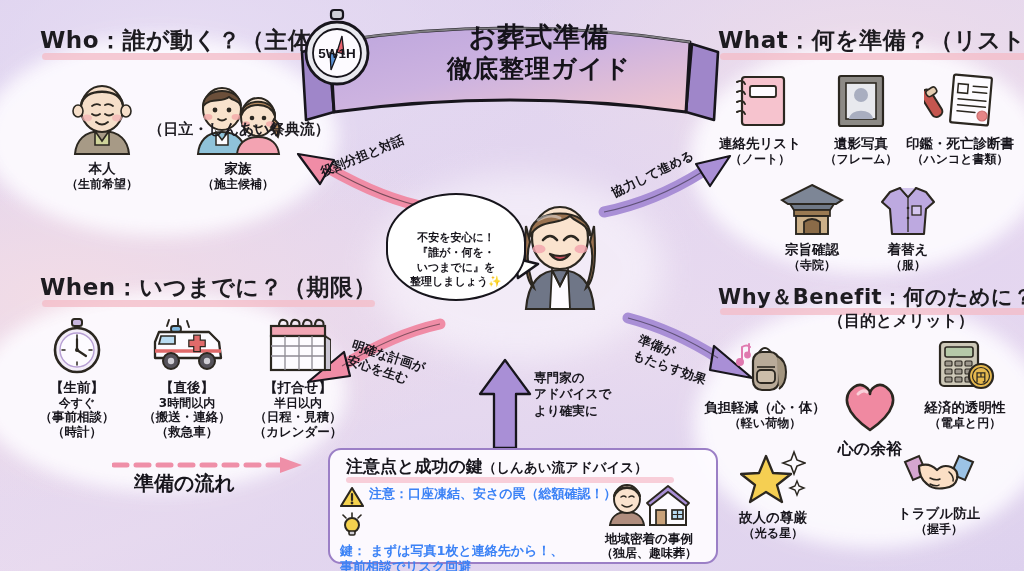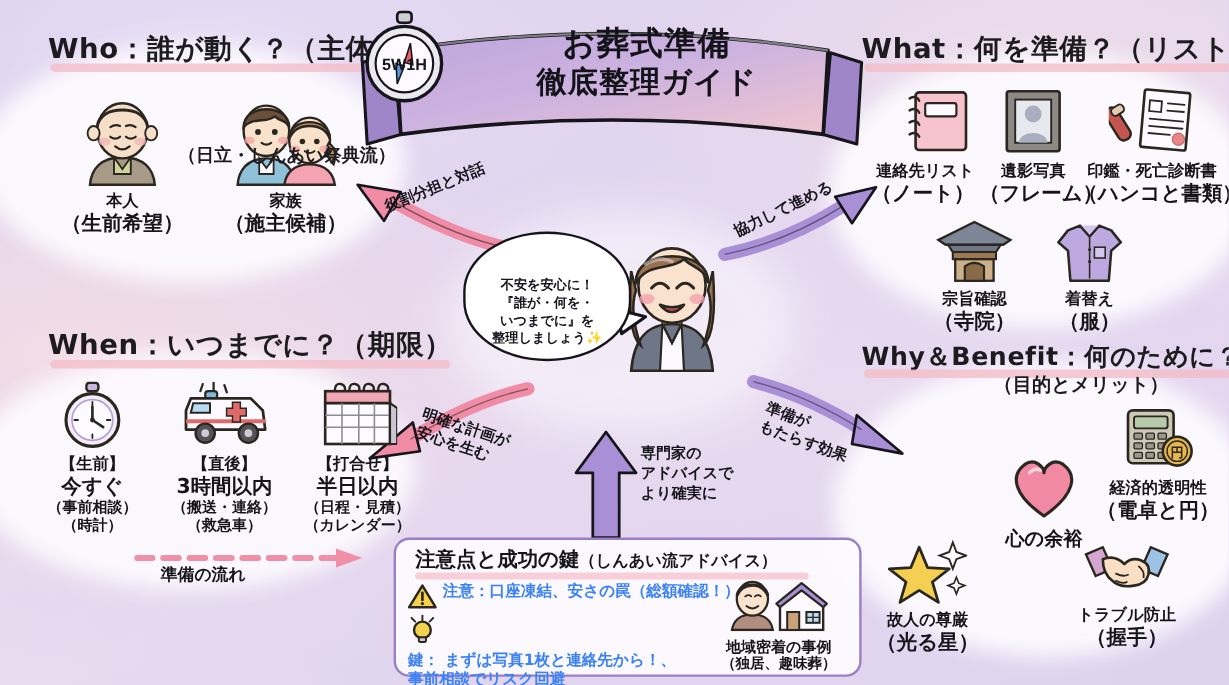--- a/index.html
+++ b/index.html
@@ -198,7 +198,7 @@
     <span class="ul" style="background:#f4bdc8"></span>
   </div>
 
-  <div class="cell" style="left:708px;top:72px;width:104px;text-align:right;">
+  <div class="cell" style="left:708px;top:72px;width:104px;">
     <svg class="art" width="62" height="58" viewBox="0 0 62 58">
       <rect x="13" y="5" width="42" height="48" rx="3" fill="#f6c3ce" stroke="#2b2720" stroke-width="2.2"></rect>
       <rect x="21" y="14" width="26" height="11" rx="2" fill="#fdfbff" stroke="#2b2720" stroke-width="1.8"></rect>

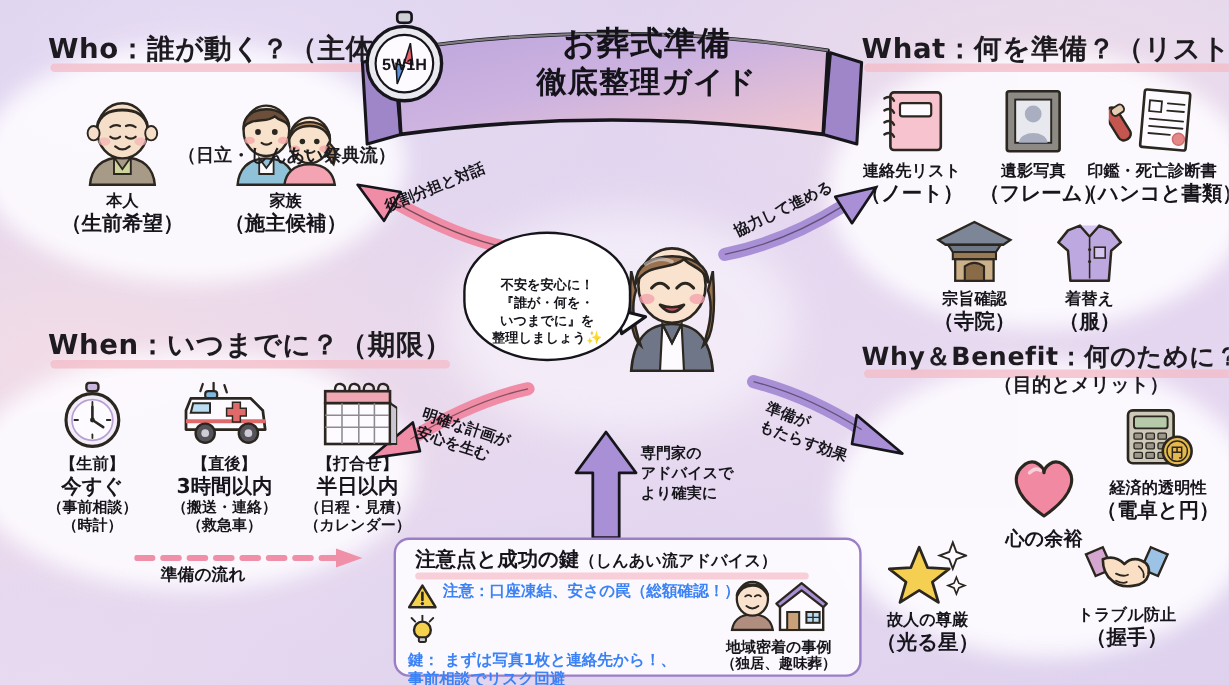--- a/index.html
+++ b/index.html
@@ -57,7 +57,7 @@
   .cell .art{margin:0 auto;}
   .cell .cap{font-size:13.5px;font-weight:700;color:#17151c;line-height:1.18;
              margin-top:2px;white-space:nowrap;}
-  .cell .cap .sub{display:block;font-size:17px;}
+  .cell .cap .sub{display:block;font-size:12px;}
   .cell .cap .sub2{display:block;font-size:12.5px;}
 
   

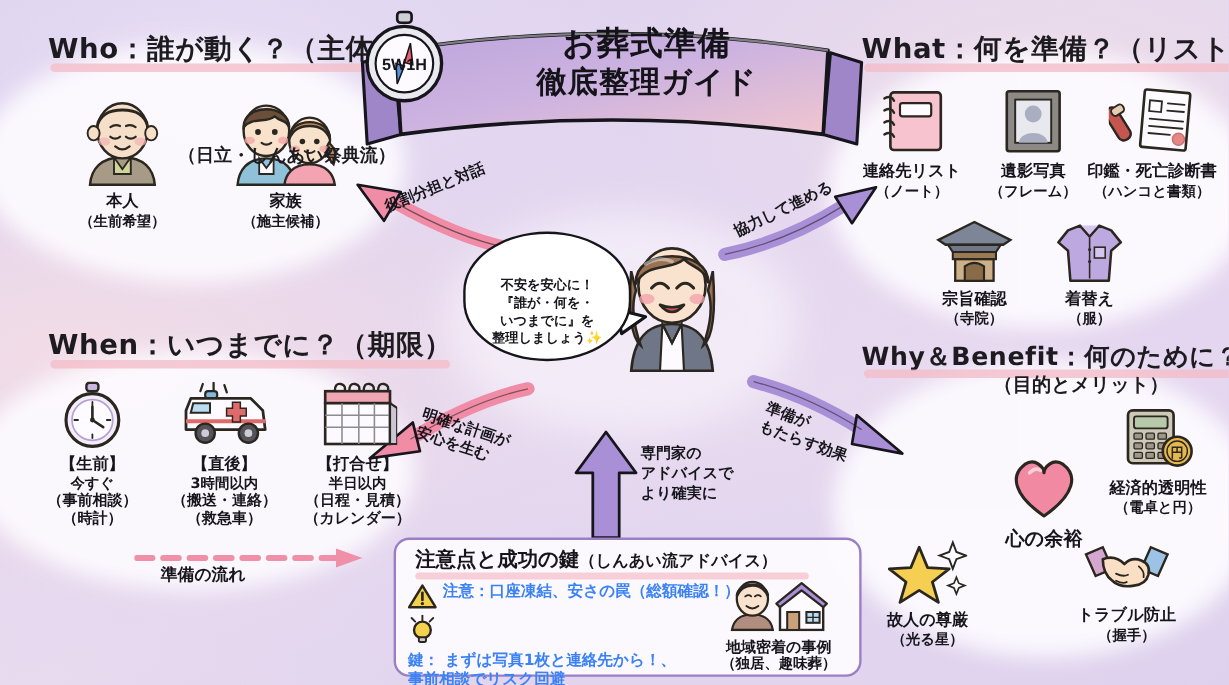--- a/index.html
+++ b/index.html
@@ -370,6 +370,25 @@
   </div>
   <div class="h-why-sub">（目的とメリット）</div>
 
+  <div class="cell" style="left:698px;top:338px;width:134px;">
+    <svg class="art" width="58" height="56" viewBox="0 0 58 56">
+      <g stroke="#e07ab0" stroke-width="2" fill="none" stroke-linecap="round">
+        <path d="M6 22 L6 9 q5 -3 8 0"></path>
+          <circle cx="4" cy="24" r="3" fill="#e07ab0"></circle>
+        <path d="M13 16 L13 6"></path>
+          <circle cx="11.5" cy="17" r="2.4" fill="#e07ab0"></circle>
+      </g>
+      <path d="M22 16 q7 -12 14 0" fill="none" stroke="#2b2720" stroke-width="2.2"></path>
+      <rect x="17" y="14" width="26" height="38" rx="9" fill="#b9ab99" stroke="#2b2720" stroke-width="2.2"></rect>
+      <path d="M41 18 q9 4 9 16 q0 12 -7 17" fill="#a3957f" stroke="#2b2720" stroke-width="2"></path>
+      <rect x="21" y="32" width="18" height="13" rx="4" fill="#cbbda9" stroke="#2b2720" stroke-width="1.8"></rect>
+      <path d="M21 29 h18" stroke="#2b2720" stroke-width="1.6"></path>
+    </svg>
+    <div class="cap">
+      <span>負担軽減（心・体）</span>
+      <span class="sub">（軽い荷物）</span>
+    </div>
+  </div>
 
   <div class="cell" style="left:820px;top:378px;width:100px;">
     <svg class="art" width="64" height="56" viewBox="0 0 64 56">

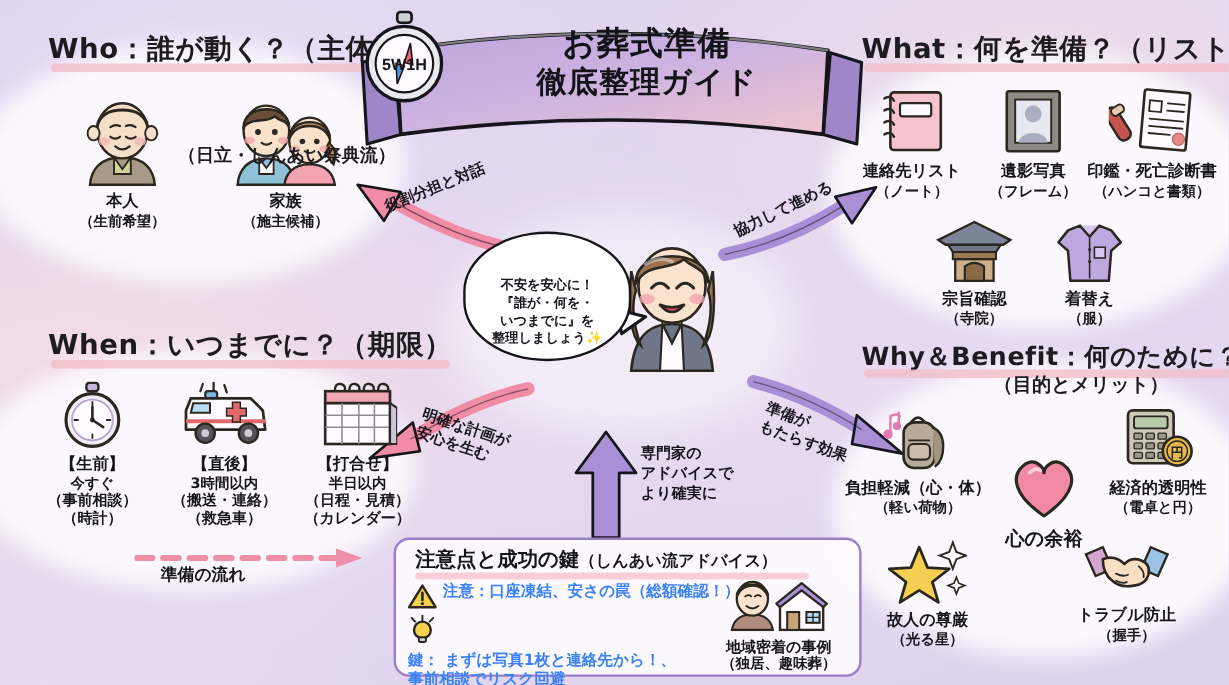--- a/index.html
+++ b/index.html
@@ -81,7 +81,7 @@
 
   
   #flowrow{position:absolute;left:112px;top:455px;z-index:7;}
-  #flowlabel{position:absolute;left:134px;top:470px;z-index:7;font-size:14px;
+  #flowlabel{position:absolute;left:134px;top:470px;z-index:7;font-size:20px;
              font-weight:700;color:#17151c;}
 
   

